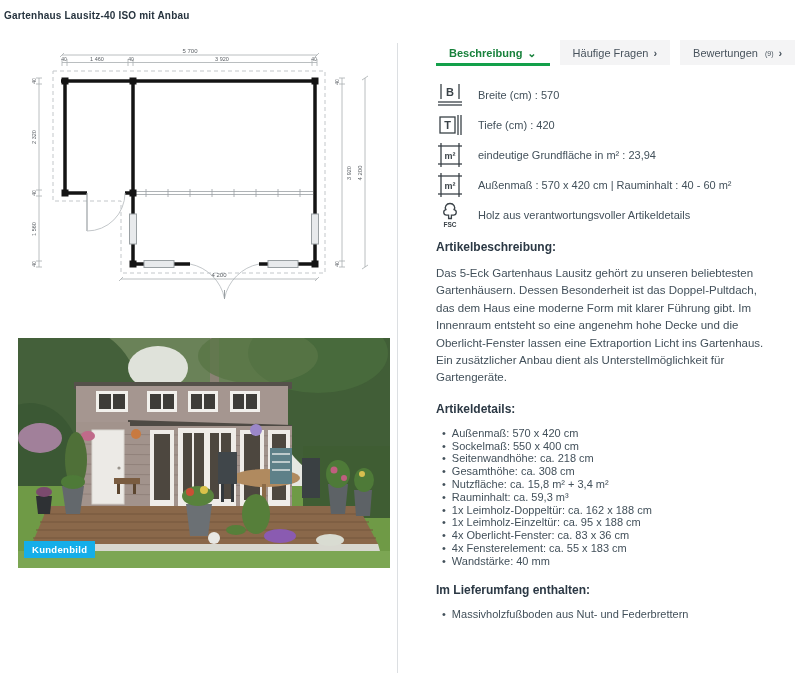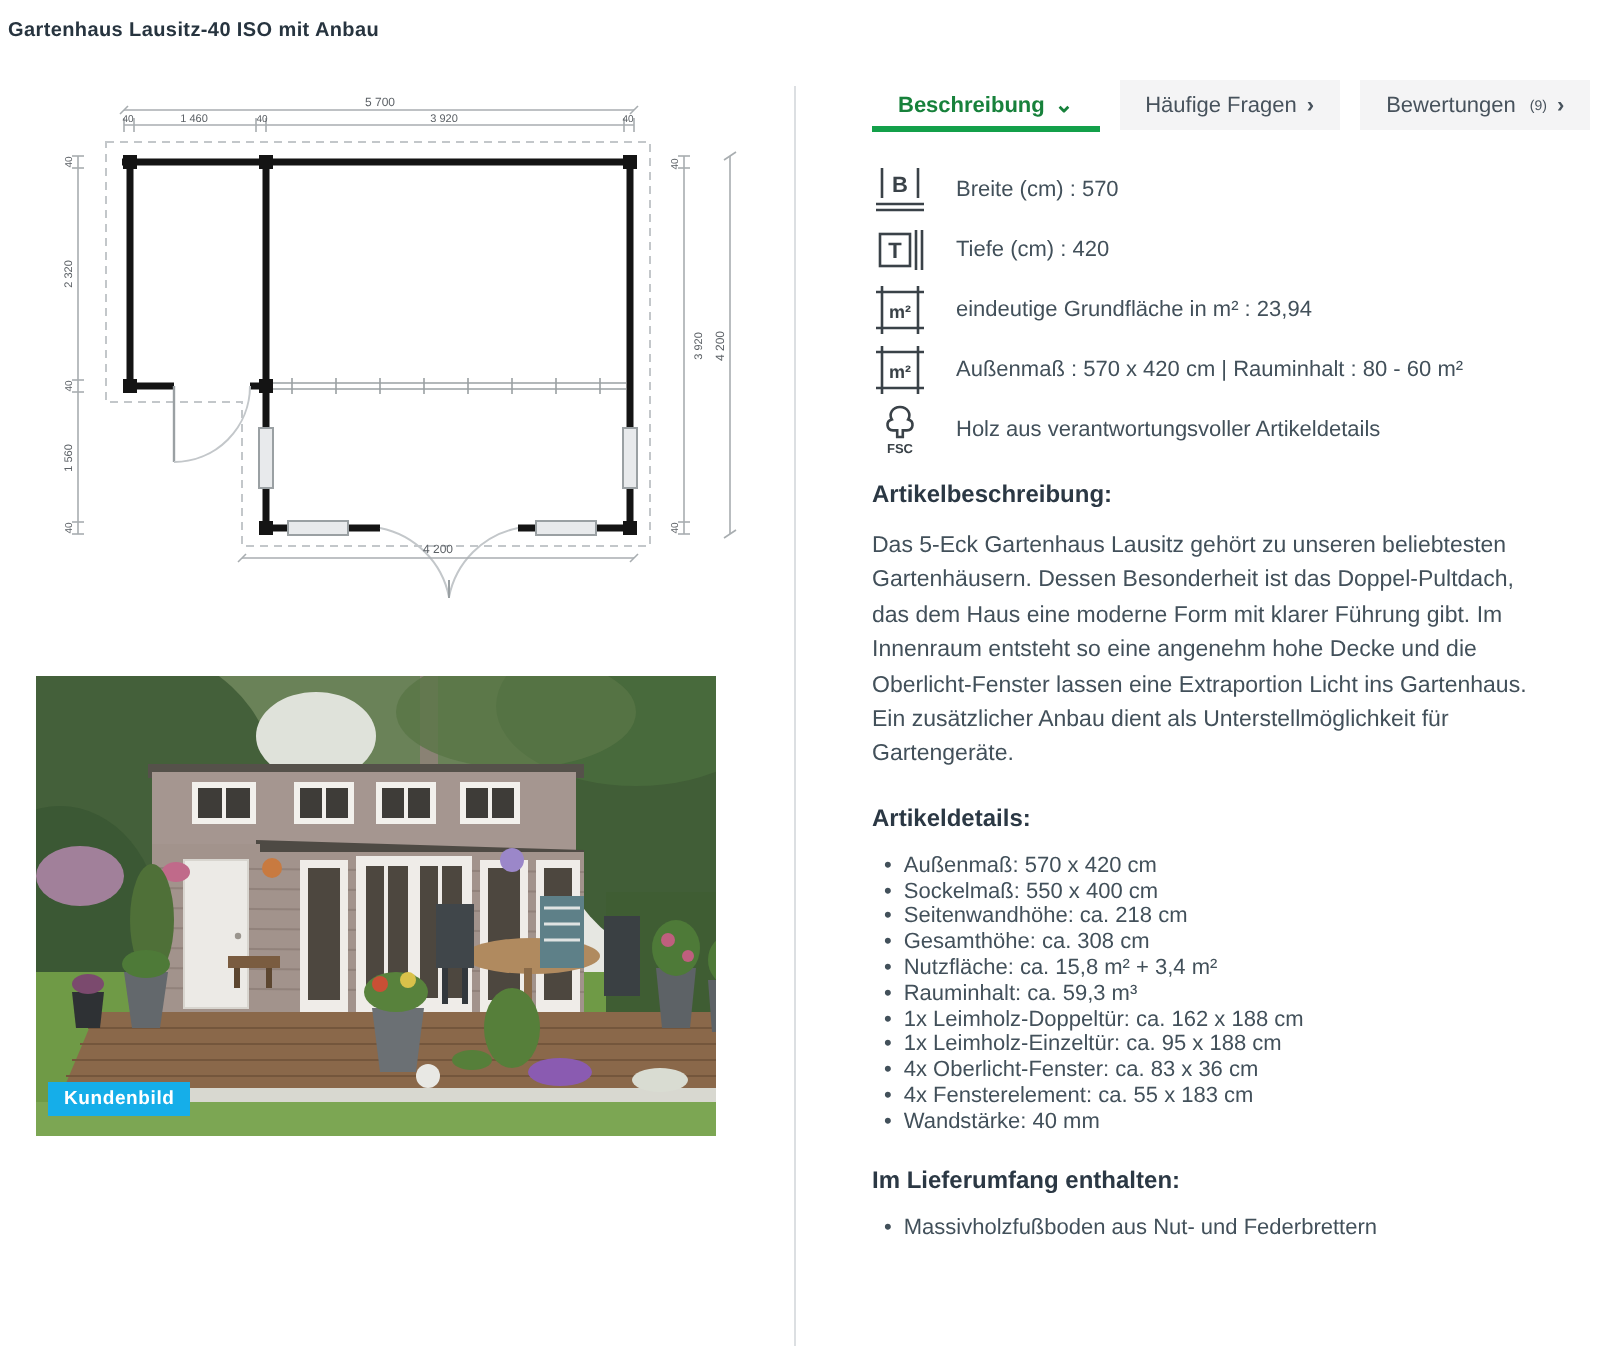--- a/index.html
+++ b/index.html
@@ -358,7 +358,7 @@
             <text x="13" y="17" font-size="9" text-anchor="middle">m²</text>
           </svg>
         </span>
-        <span class="spec-text">Außenmaß : 570 x 420 cm | Rauminhalt : 80 - 60 m²</span>
+        <span class="spec-text">Außenmaß : 570 x 420 cm | Rauminhalt : 40 - 60 m²</span>
       </div>
       <div class="spec-row">
         <span class="spec-icon">

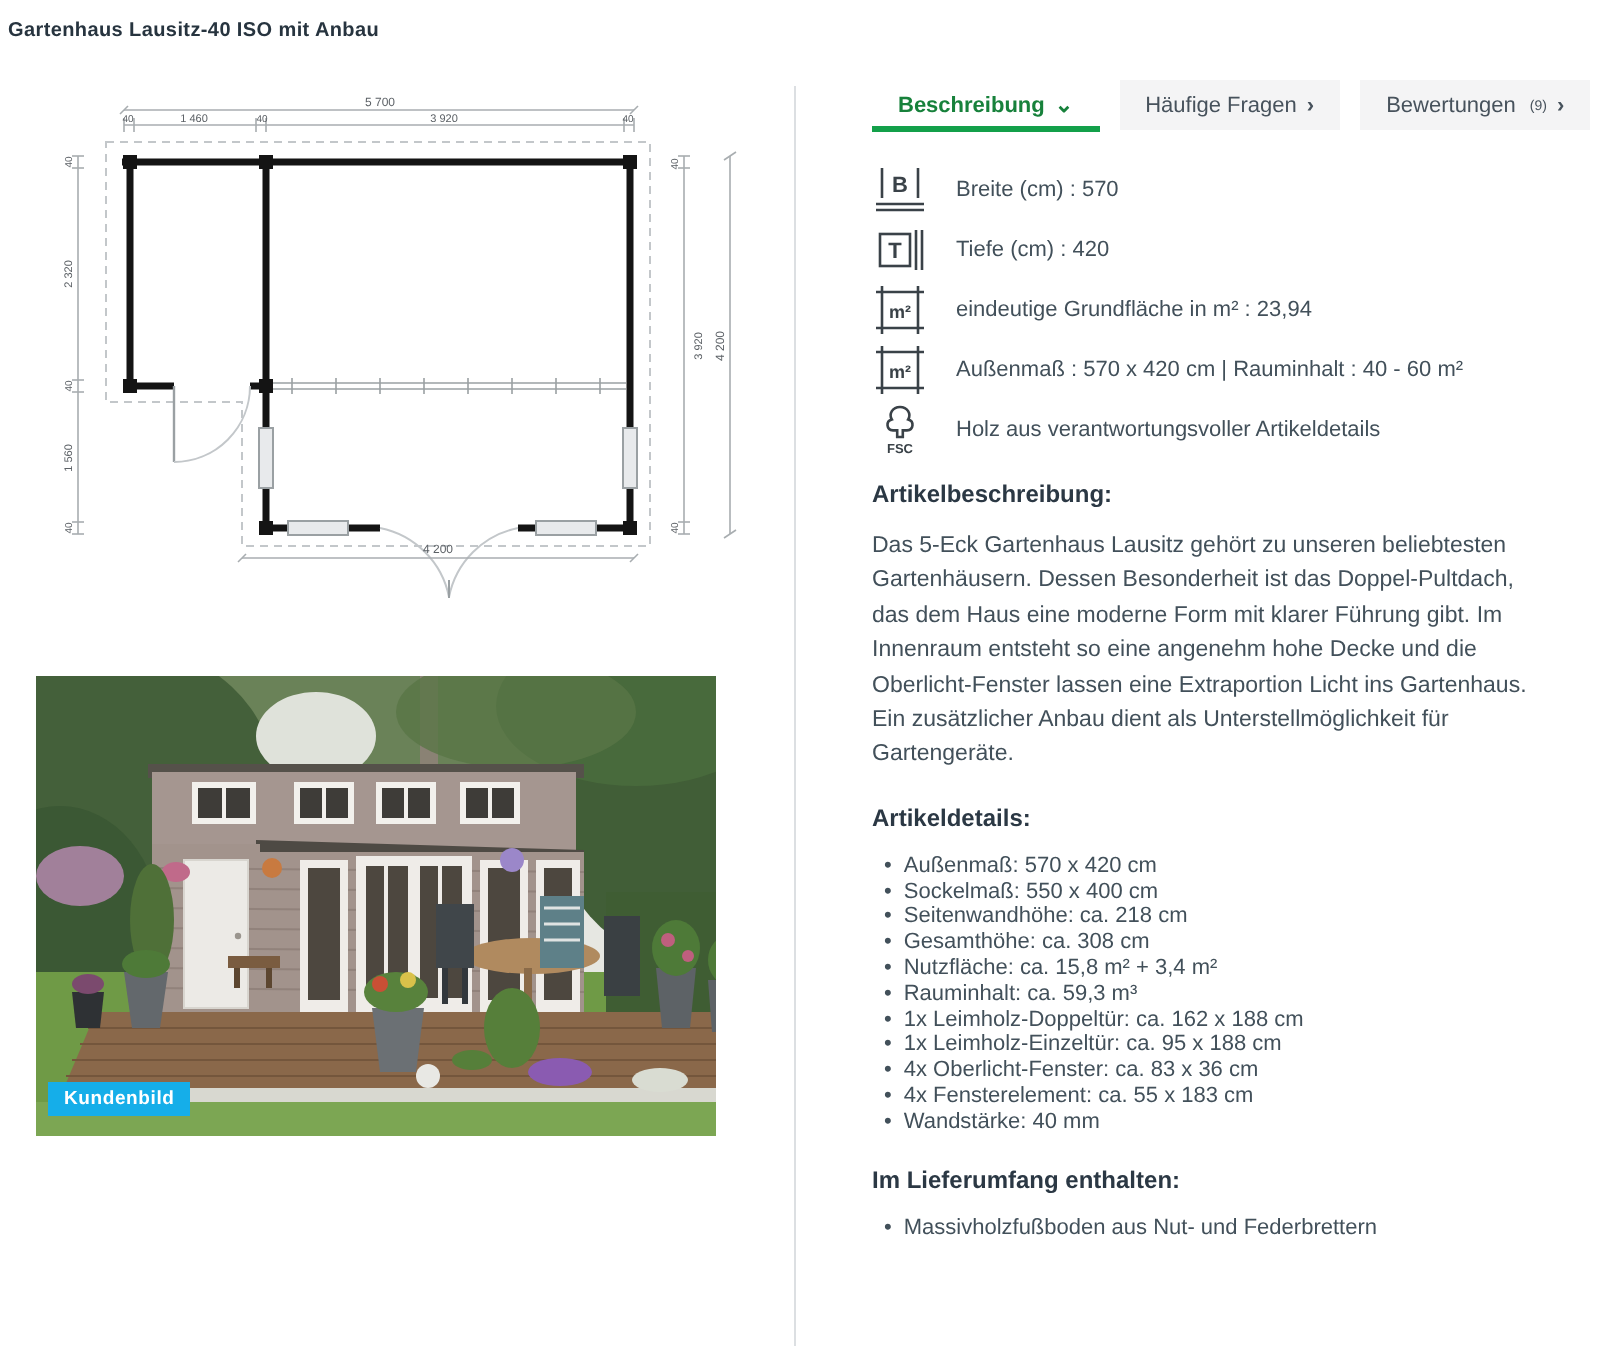--- a/index.html
+++ b/index.html
@@ -10,7 +10,7 @@
               color:#27343f;letter-spacing:.2px;}
   
   #plan-panel{position:absolute;left:25px;top:46px;width:370px;height:268px;background:#fff;cursor:pointer;}
-  #photo-panel{position:absolute;left:18px;top:338px;width:340px;height:230px;overflow:hidden;cursor:pointer;}
+  #photo-panel{position:absolute;left:18px;top:338px;width:372px;height:230px;overflow:hidden;cursor:pointer;}
   #photo-panel svg{display:block;}
   #kundenbild-badge{position:absolute;left:6px;bottom:10px;background:#15aee9;color:#fff;
                     font-size:9.5px;font-weight:700;padding:3px 8px;letter-spacing:.3px;}

